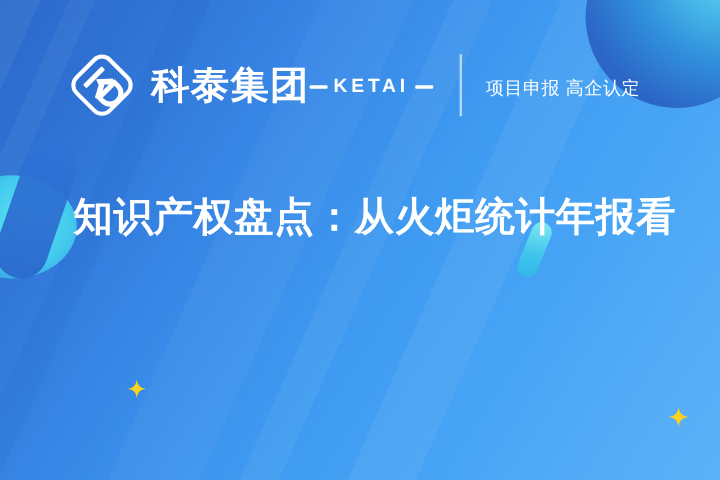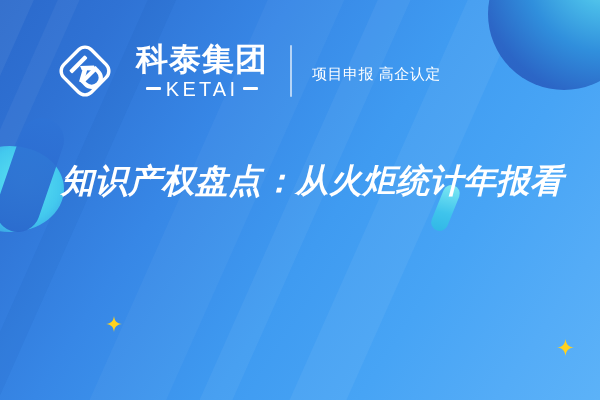--- a/index.html
+++ b/index.html
@@ -130,9 +130,8 @@
   }
 
   .logo-text {
-    margin-left: 22px;
+    margin-left: 12px;
     display: flex;
-    flex-direction: column;
     align-items: center;
   }
   .logo-cn {

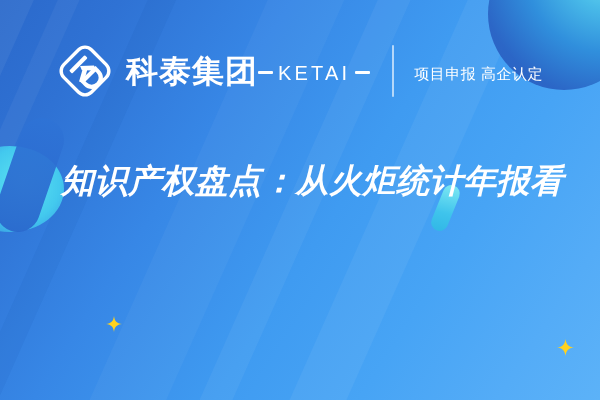--- a/index.html
+++ b/index.html
@@ -157,8 +157,8 @@
   }
   .logo-en {
     color: #ffffff;
-    font-size: 20px;
-    font-weight: normal;
+    font-size: 16px;
+    font-weight: bold;
     letter-spacing: 3.2px;
     line-height: 1;
     white-space: nowrap;

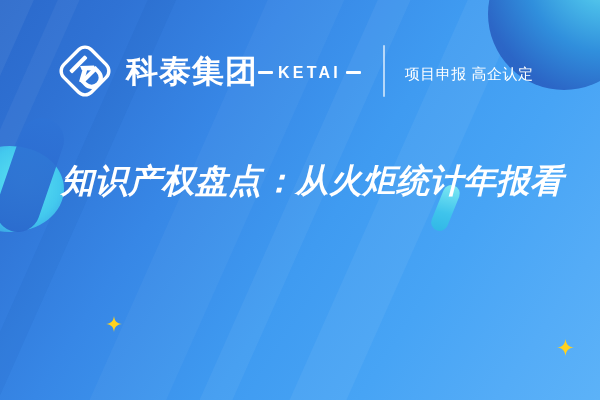--- a/index.html
+++ b/index.html
@@ -204,7 +204,6 @@
     letter-spacing: 0.5px;
     line-height: 49px;
     white-space: nowrap;
-    font-style: italic;
   }
 </style>
 </head>

